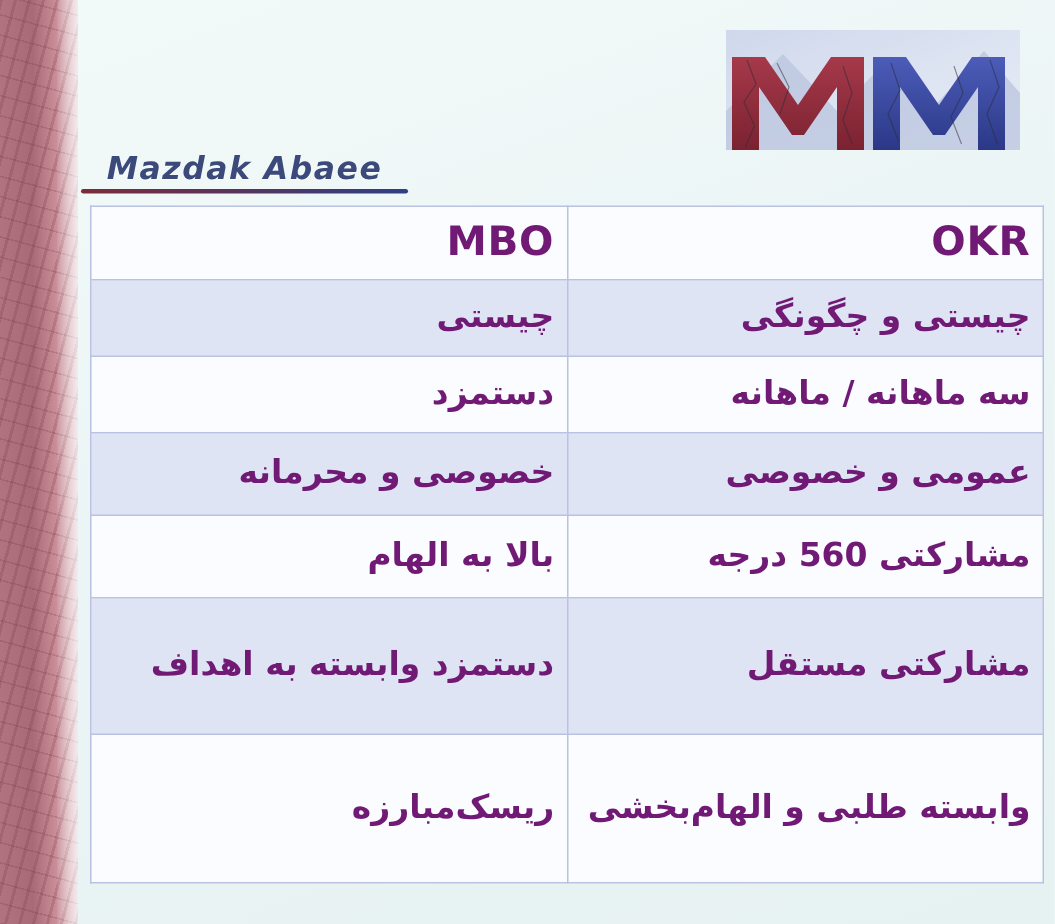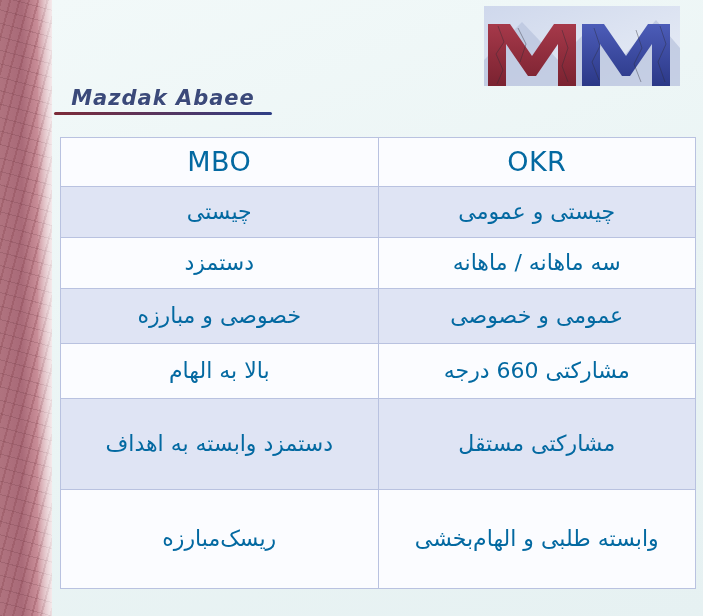--- a/index.html
+++ b/index.html
@@ -29,7 +29,7 @@
 
   
   .logo-wrap{
-    position:absolute;top:0;left:0;width:651px;height:122px;
+    position:absolute;top:14px;left:0;width:651px;height:122px;
   }
   .logo{
     position:absolute;left:418px;top:4px;width:222px;height:118px;

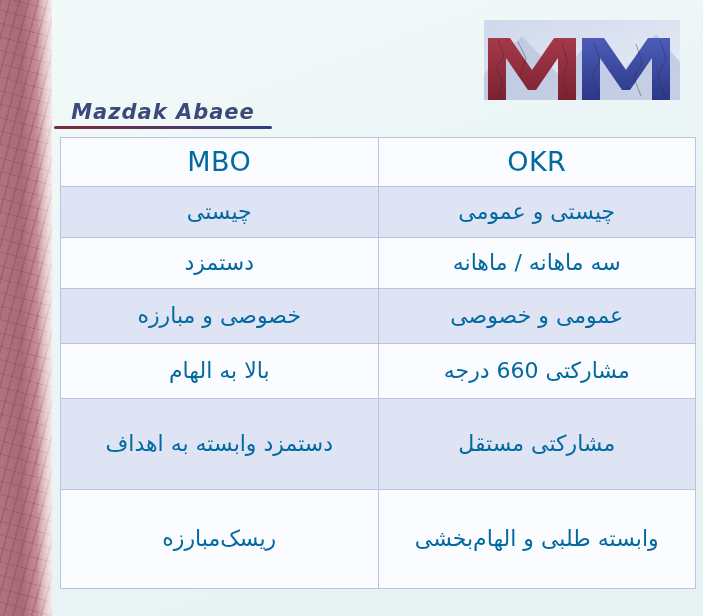--- a/index.html
+++ b/index.html
@@ -58,10 +58,10 @@
   }
   table.cmp td,table.cmp th{
     border:1px solid #b9c2e0;
-    text-align:center;
+    text-align:right;
     vertical-align:middle;
-    color:#0369a1;
-    font-weight:normal;
+    color:#701a75;
+    font-weight:bold;
     padding:3px 8px;
     line-height:1.35;
   }

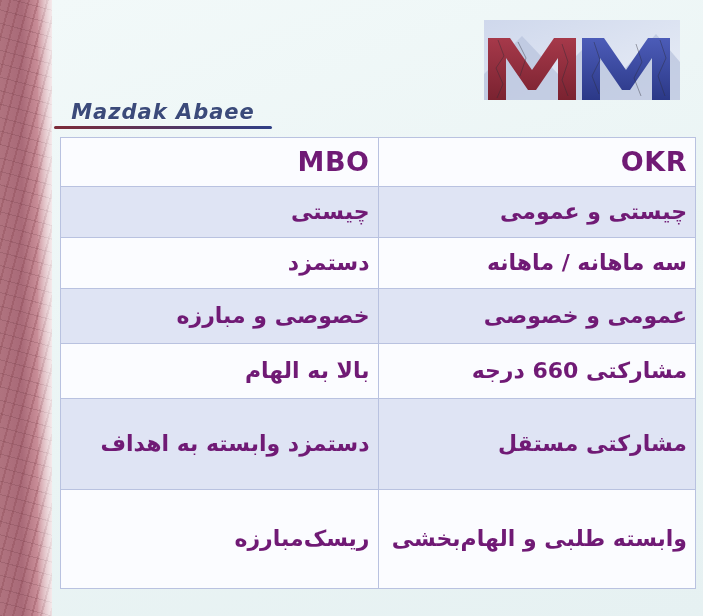--- a/index.html
+++ b/index.html
@@ -141,7 +141,7 @@
     </thead>
     <tbody>
       <tr class="alt r0">
-        <td class="col-okr">چیستی و عمومی</td>
+        <td class="col-okr">چیستی و چگونگی</td>
         <td class="col-mbo">چیستی</td>
       </tr>
       <tr class="plain r1">

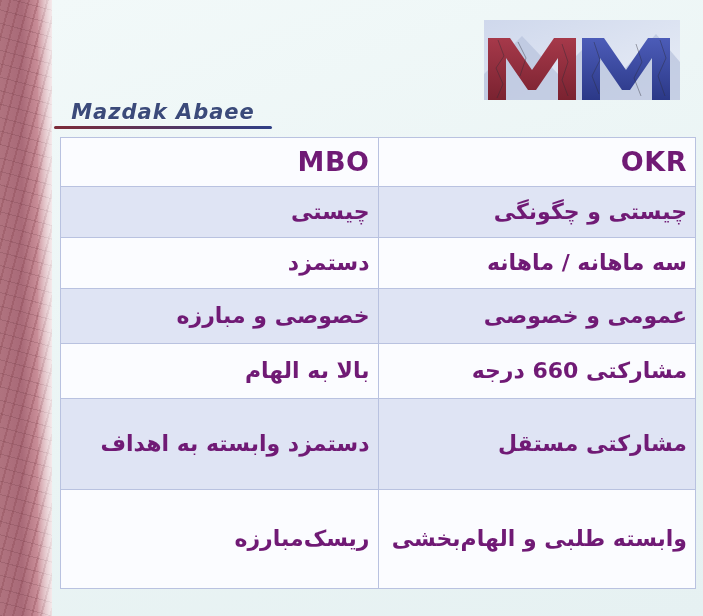--- a/index.html
+++ b/index.html
@@ -150,7 +150,7 @@
       </tr>
       <tr class="alt r2">
         <td class="col-okr">عمومی و خصوصی</td>
-        <td class="col-mbo">خصوصی و مبارزه</td>
+        <td class="col-mbo">خصوصی و محرمانه</td>
       </tr>
       <tr class="plain r3">
         <td class="col-okr">مشارکتی 660 درجه</td>

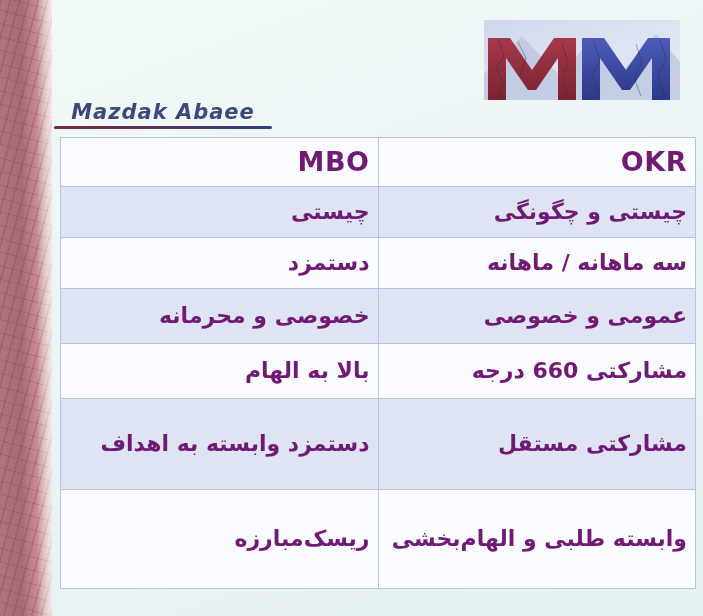--- a/index.html
+++ b/index.html
@@ -153,7 +153,7 @@
         <td class="col-mbo">خصوصی و محرمانه</td>
       </tr>
       <tr class="plain r3">
-        <td class="col-okr">مشارکتی 660 درجه</td>
+        <td class="col-okr">مشارکتی 560 درجه</td>
         <td class="col-mbo">بالا به الهام</td>
       </tr>
       <tr class="alt r4">

